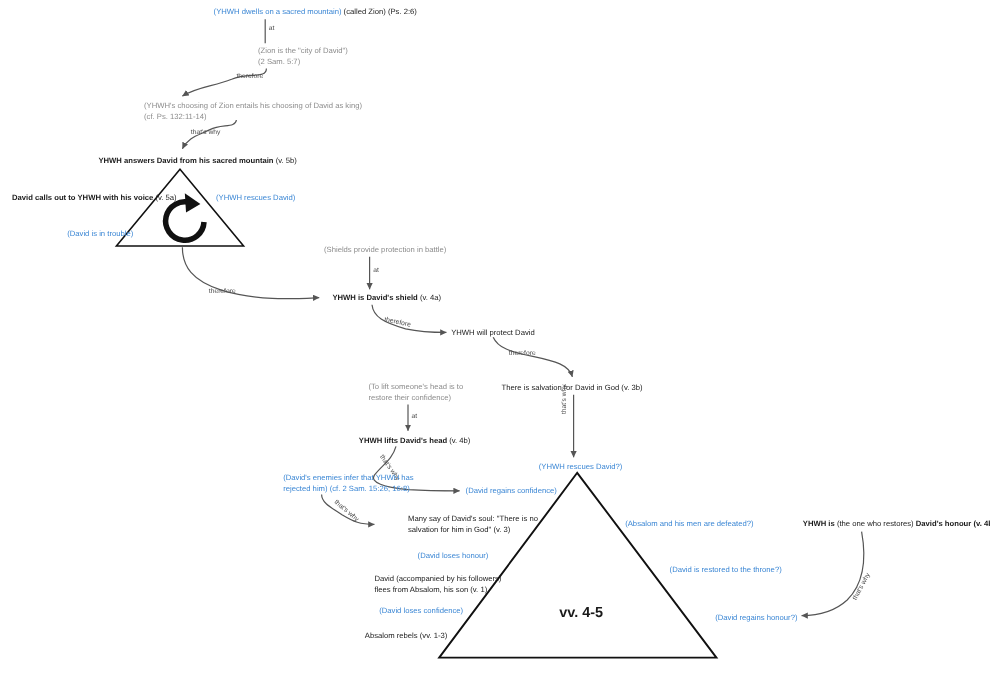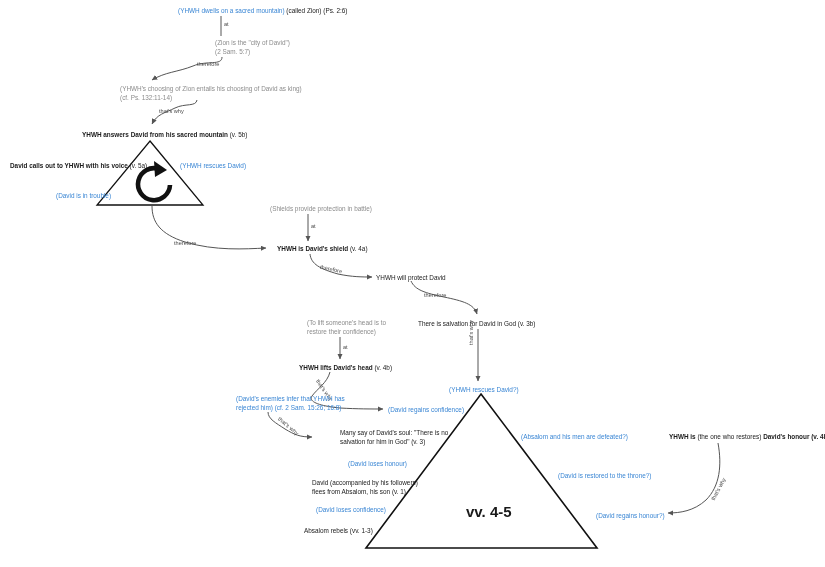--- a/index.html
+++ b/index.html
@@ -32,7 +32,7 @@
   }
   .big-label{
     position:absolute;
-    font-size:15px;
+    font-size:12px;
     font-weight:bold;
     color:#1a1a1a;
     white-space:nowrap;

